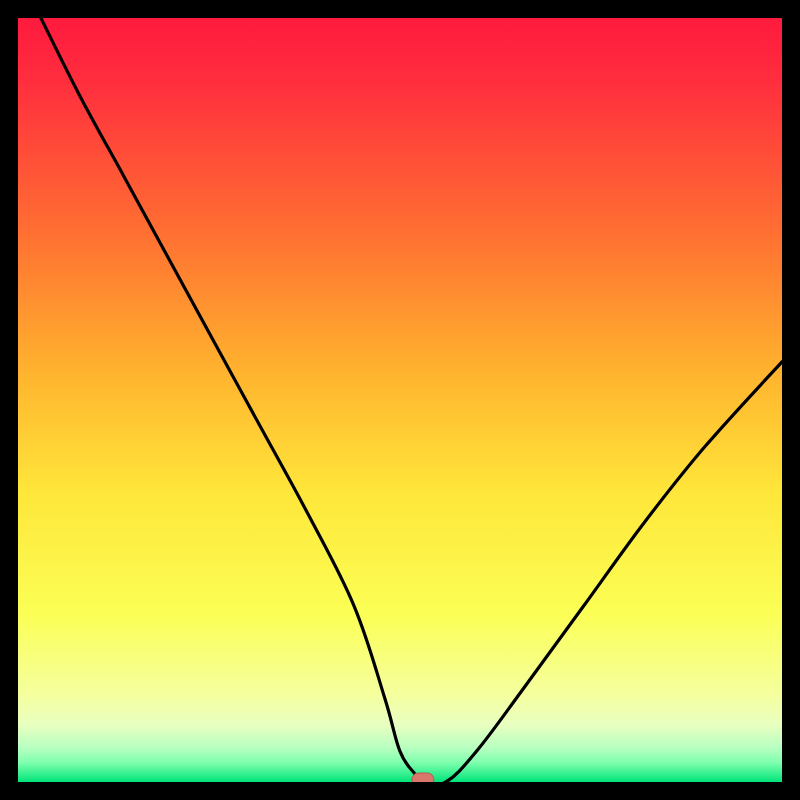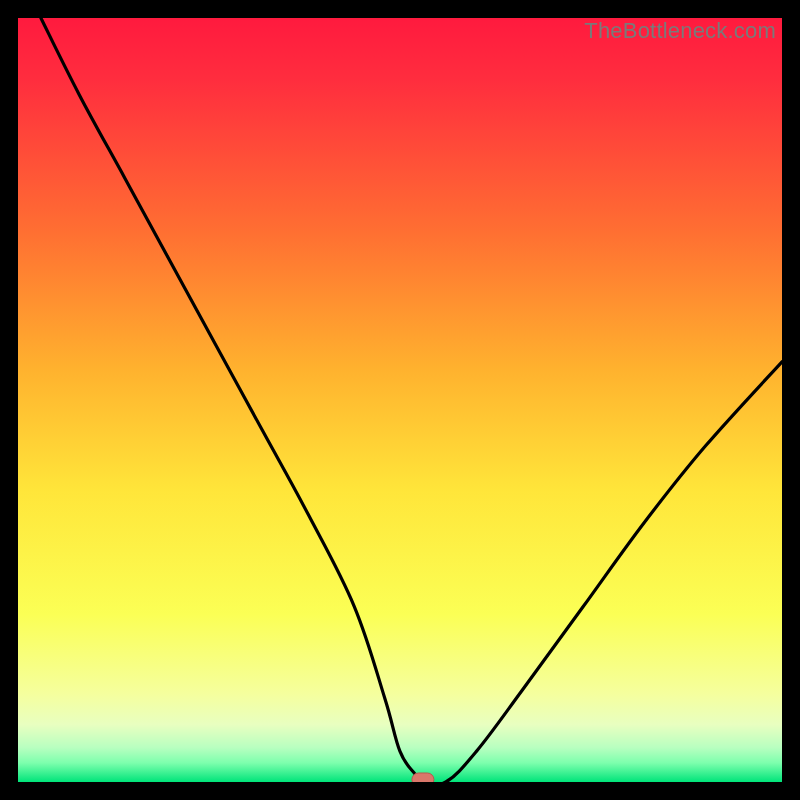--- a/index.html
+++ b/index.html
@@ -66,7 +66,6 @@
     <rect id="marker" x="393.9" y="755.0" width="22" height="13" rx="6.5" ry="6.5" fill="#d9776a" stroke="#b85a4e" stroke-width="1"></rect>
   </svg>
 
-  <div class="watermark">TheBottleneck.com</div>
 </div>
 
 </body></html>

